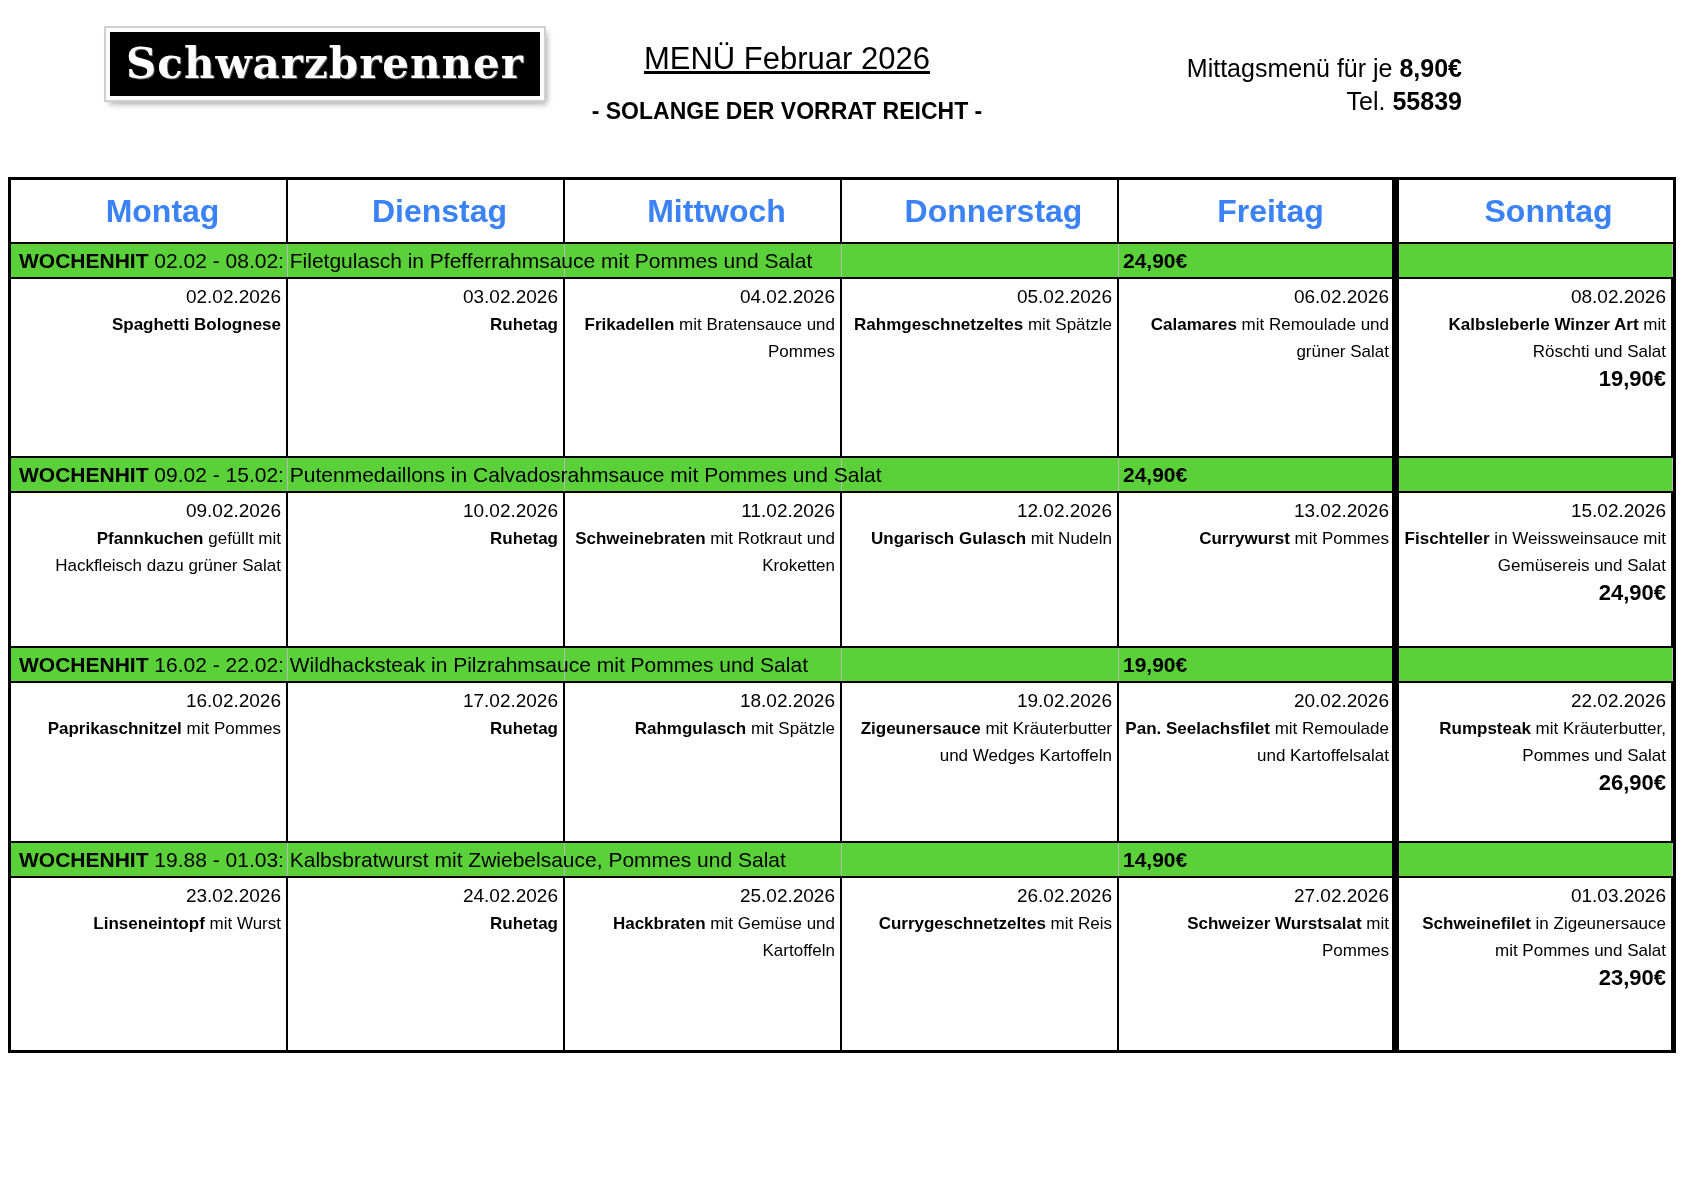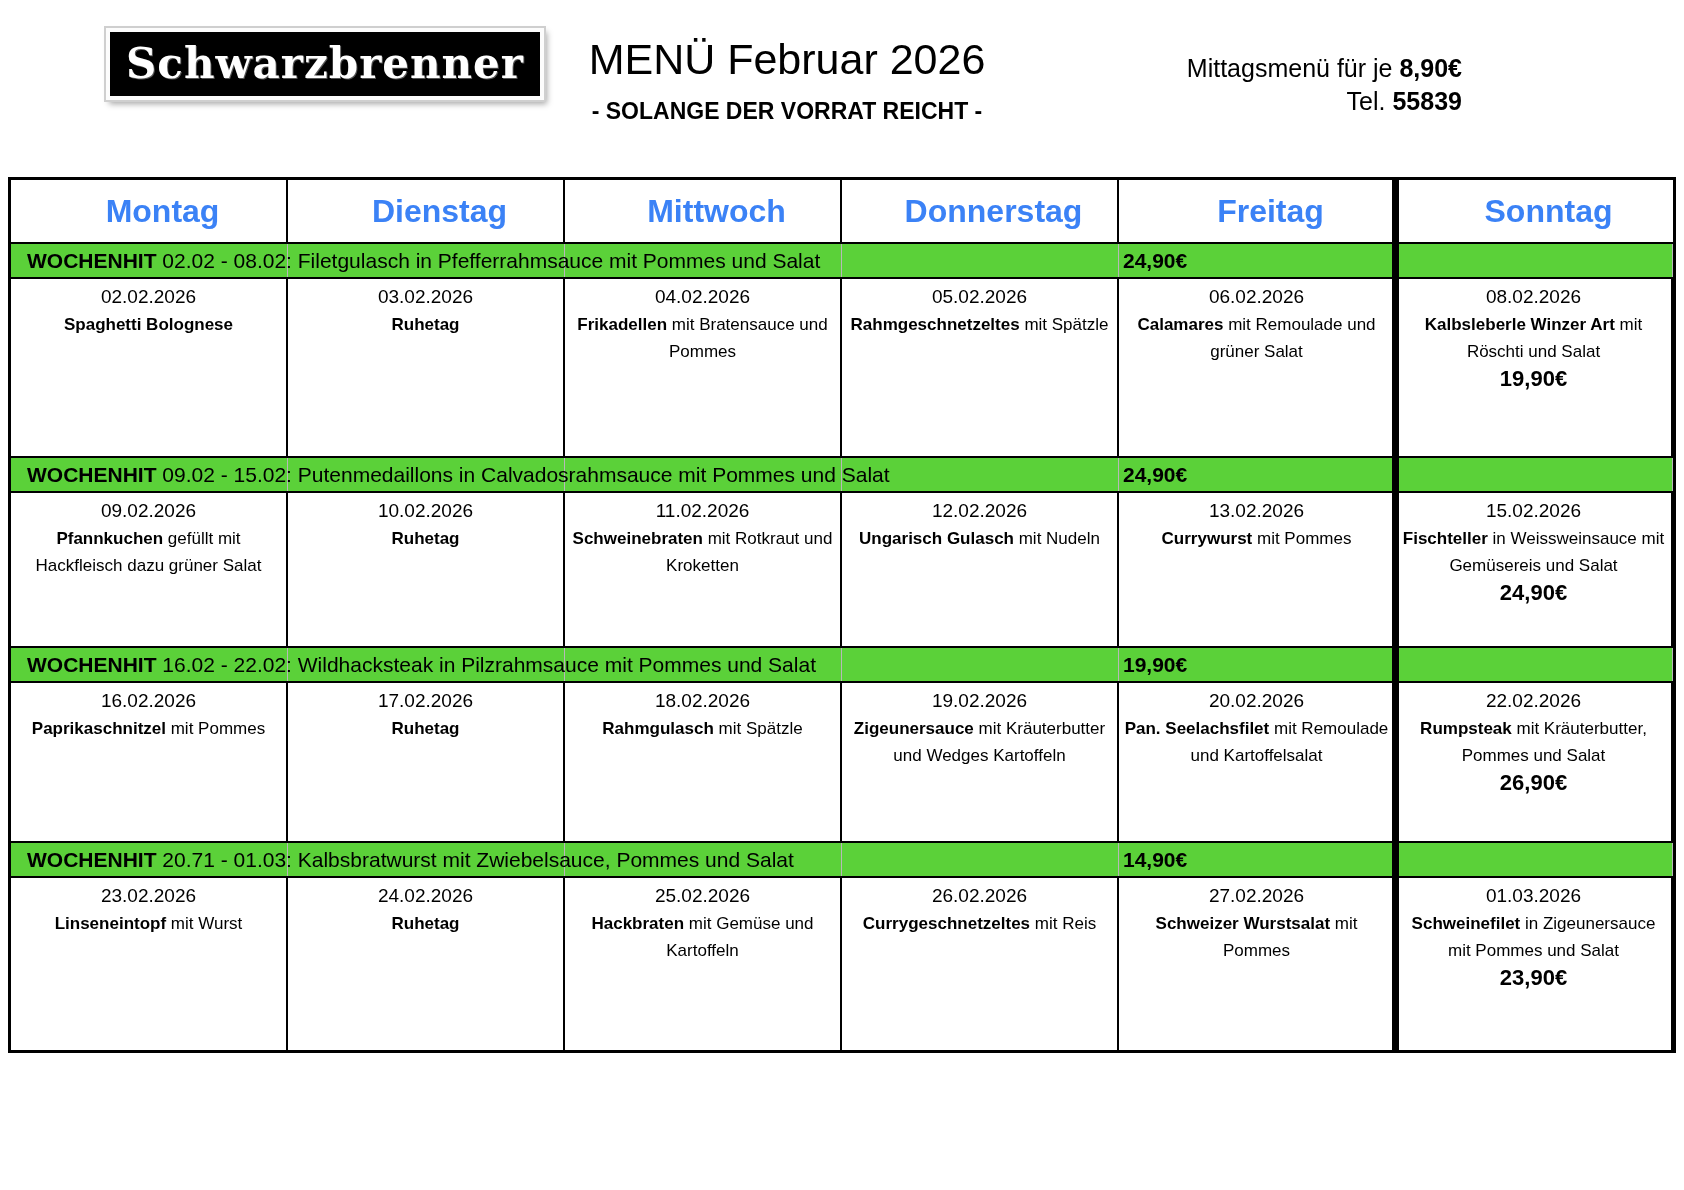--- a/index.html
+++ b/index.html
@@ -23,7 +23,7 @@
   }
 
   .title-block { position: absolute; top: 38px; left: 487px; width: 600px; text-align: center; }
-  .title { font-size: 43px; line-height: 42px; }
+  .title { font-size: 31px; line-height: 42px; text-decoration: underline; }
   .subtitle { font-size: 23px; line-height: 28px; margin-top: 17px; font-weight: bold; }
 
   .promo { position: absolute; top: 52px; right: 222px; text-align: right; font-size: 25px; line-height: 33px; }

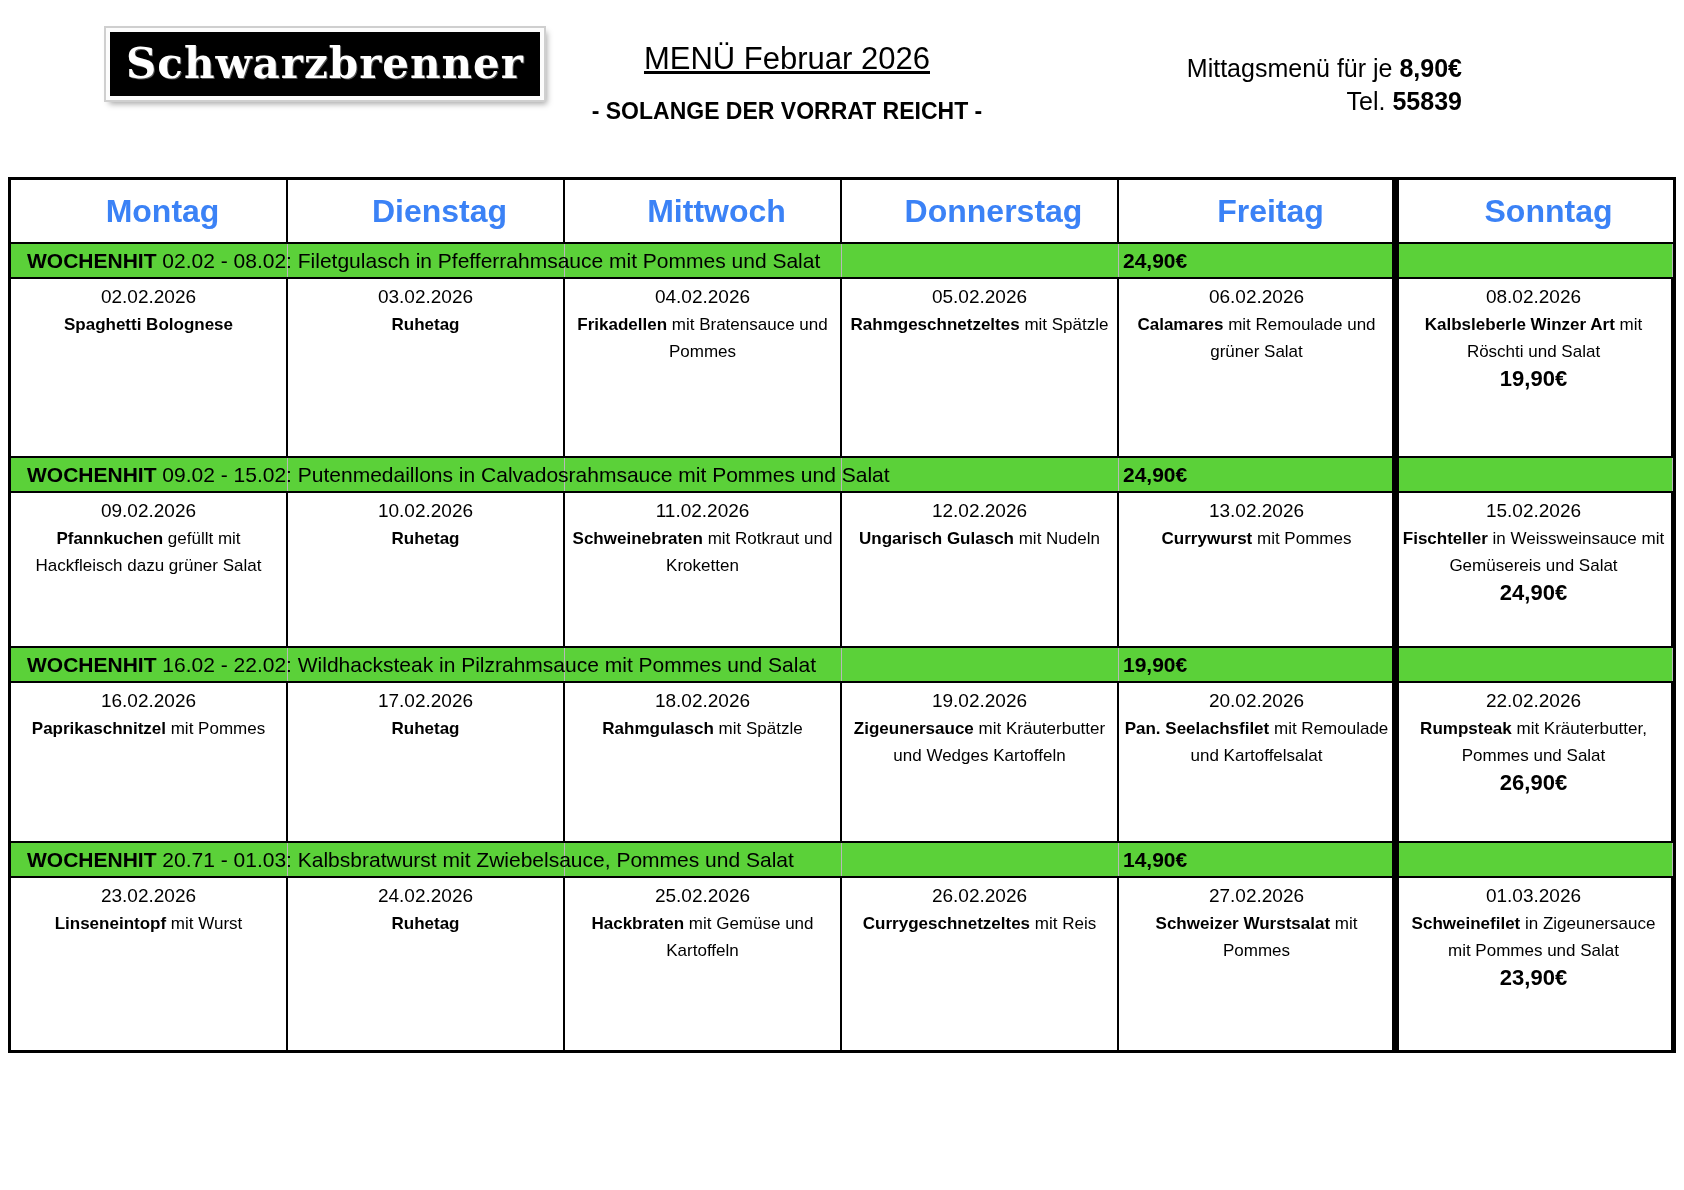--- a/index.html
+++ b/index.html
@@ -54,7 +54,7 @@
       var(--green) 0, var(--green) calc(16.6667% - 1px),
       rgba(0,0,0,0.28) calc(16.6667% - 1px), rgba(0,0,0,0.28) 16.6667%);
     font-size: 21px; line-height: 33px;
-    padding-left: 16px;
+    padding-left: 8px;
     white-space: nowrap;
   }
   .hit-row b { font-weight: bold; }

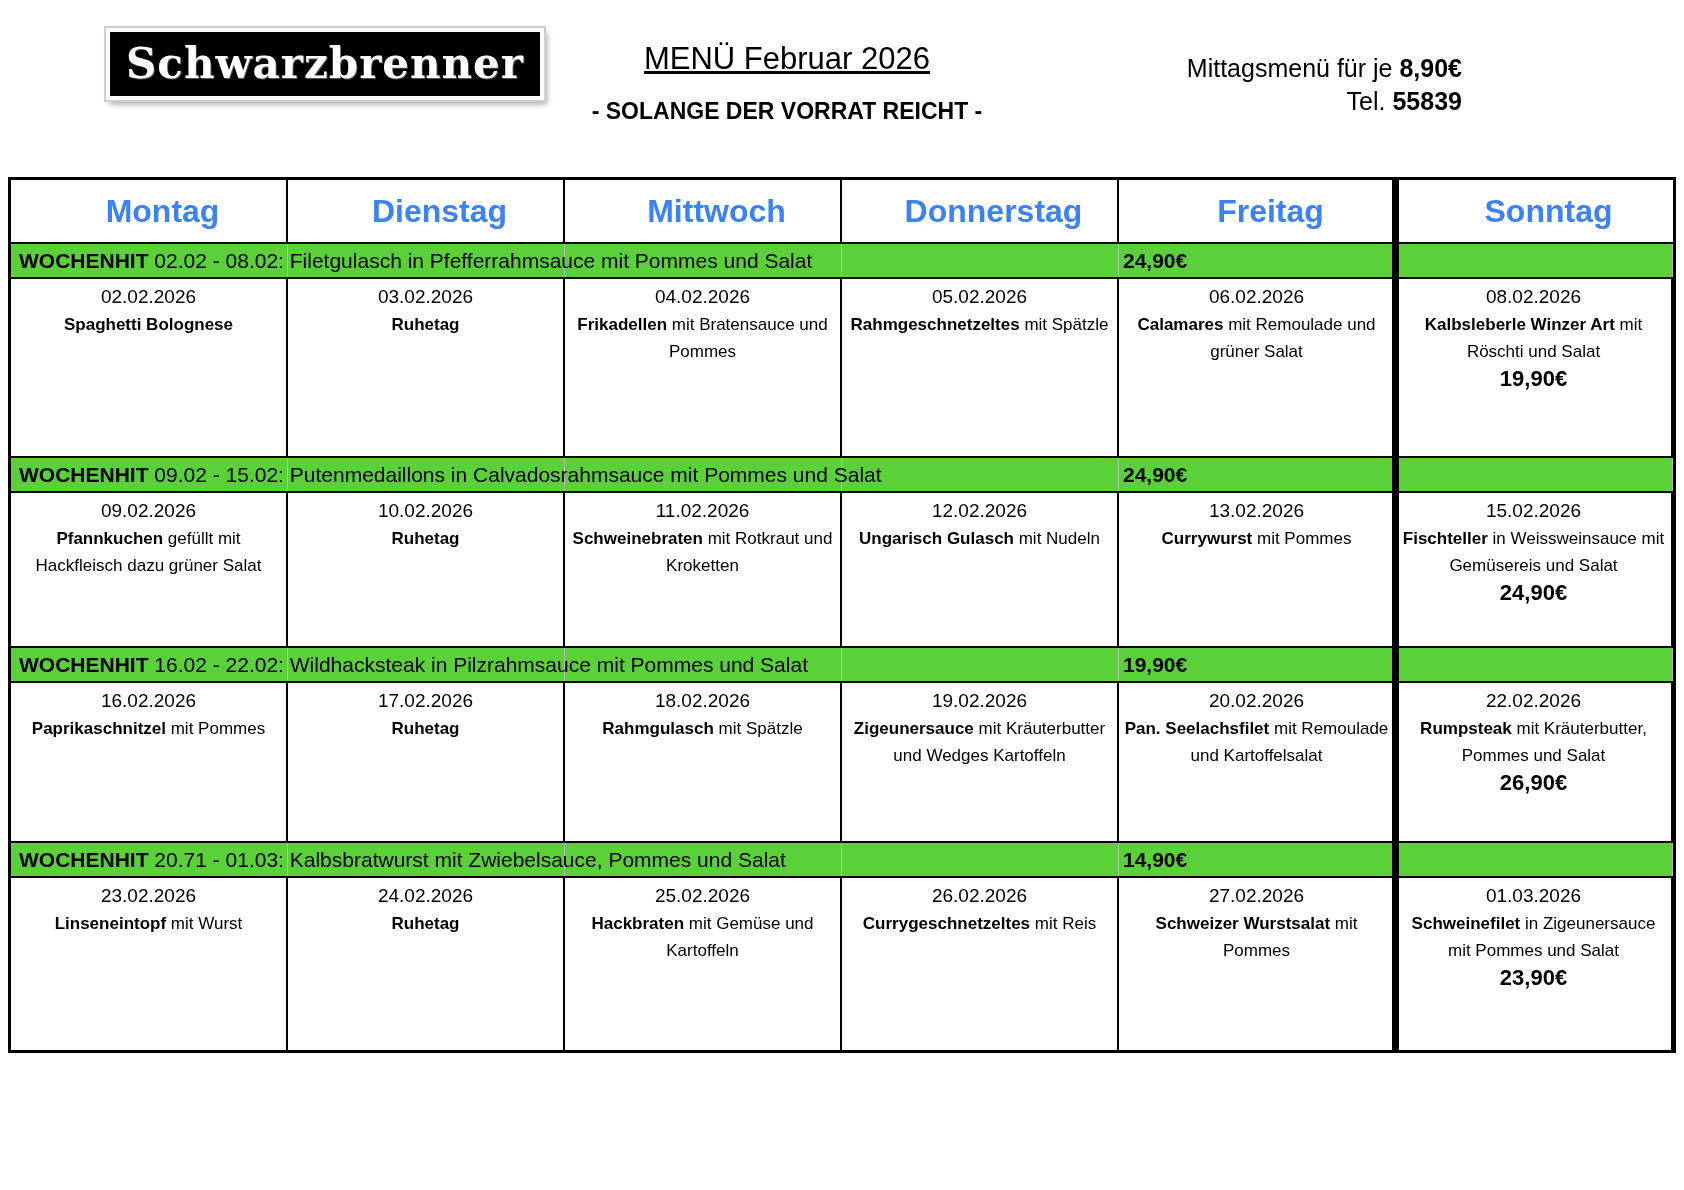--- a/index.html
+++ b/index.html
@@ -66,7 +66,7 @@
 
   .day-cell {
     border-right: 2px solid #000;
-    text-align: center;
+    text-align: right;
     padding: 6px 5px 0 5px;
     overflow: hidden;
   }

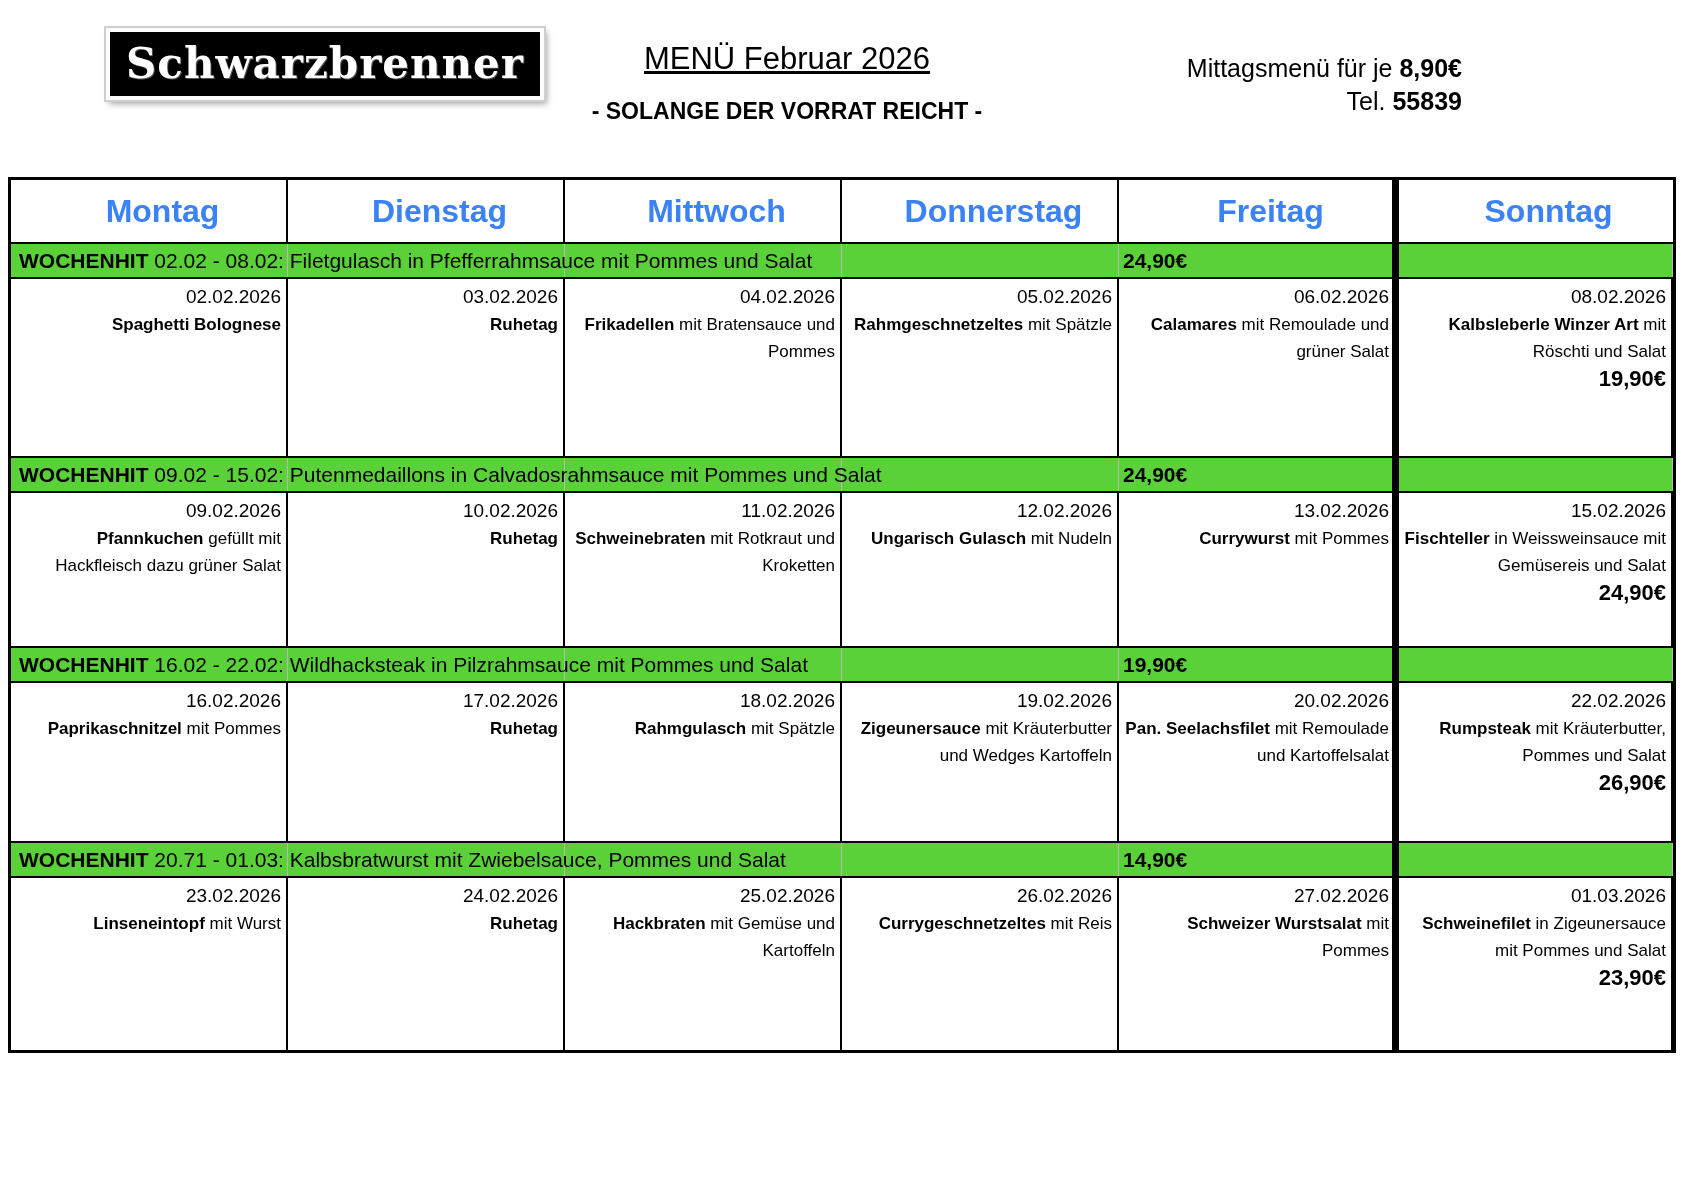--- a/index.html
+++ b/index.html
@@ -197,7 +197,7 @@
         <div class="dish"><b>Rumpsteak</b><span> mit Kräuterbutter, Pommes und Salat</span></div>
         <div class="cell-price">26,90€</div>
       </div>
-      <div class="hit-row"><b>WOCHENHIT</b><span> 20.71 - 01.03: Kalbsbratwurst mit Zwiebelsauce, Pommes und Salat</span><span class="hit-price">14,90€</span></div>
+      <div class="hit-row"><b>WOCHENHIT</b><span> 19.88 - 01.03: Kalbsbratwurst mit Zwiebelsauce, Pommes und Salat</span><span class="hit-price">14,90€</span></div>
       <div class="day-cell">
         <div class="cell-date">23.02.2026</div>
         <div class="dish"><b>Linseneintopf</b><span> mit Wurst</span></div>

